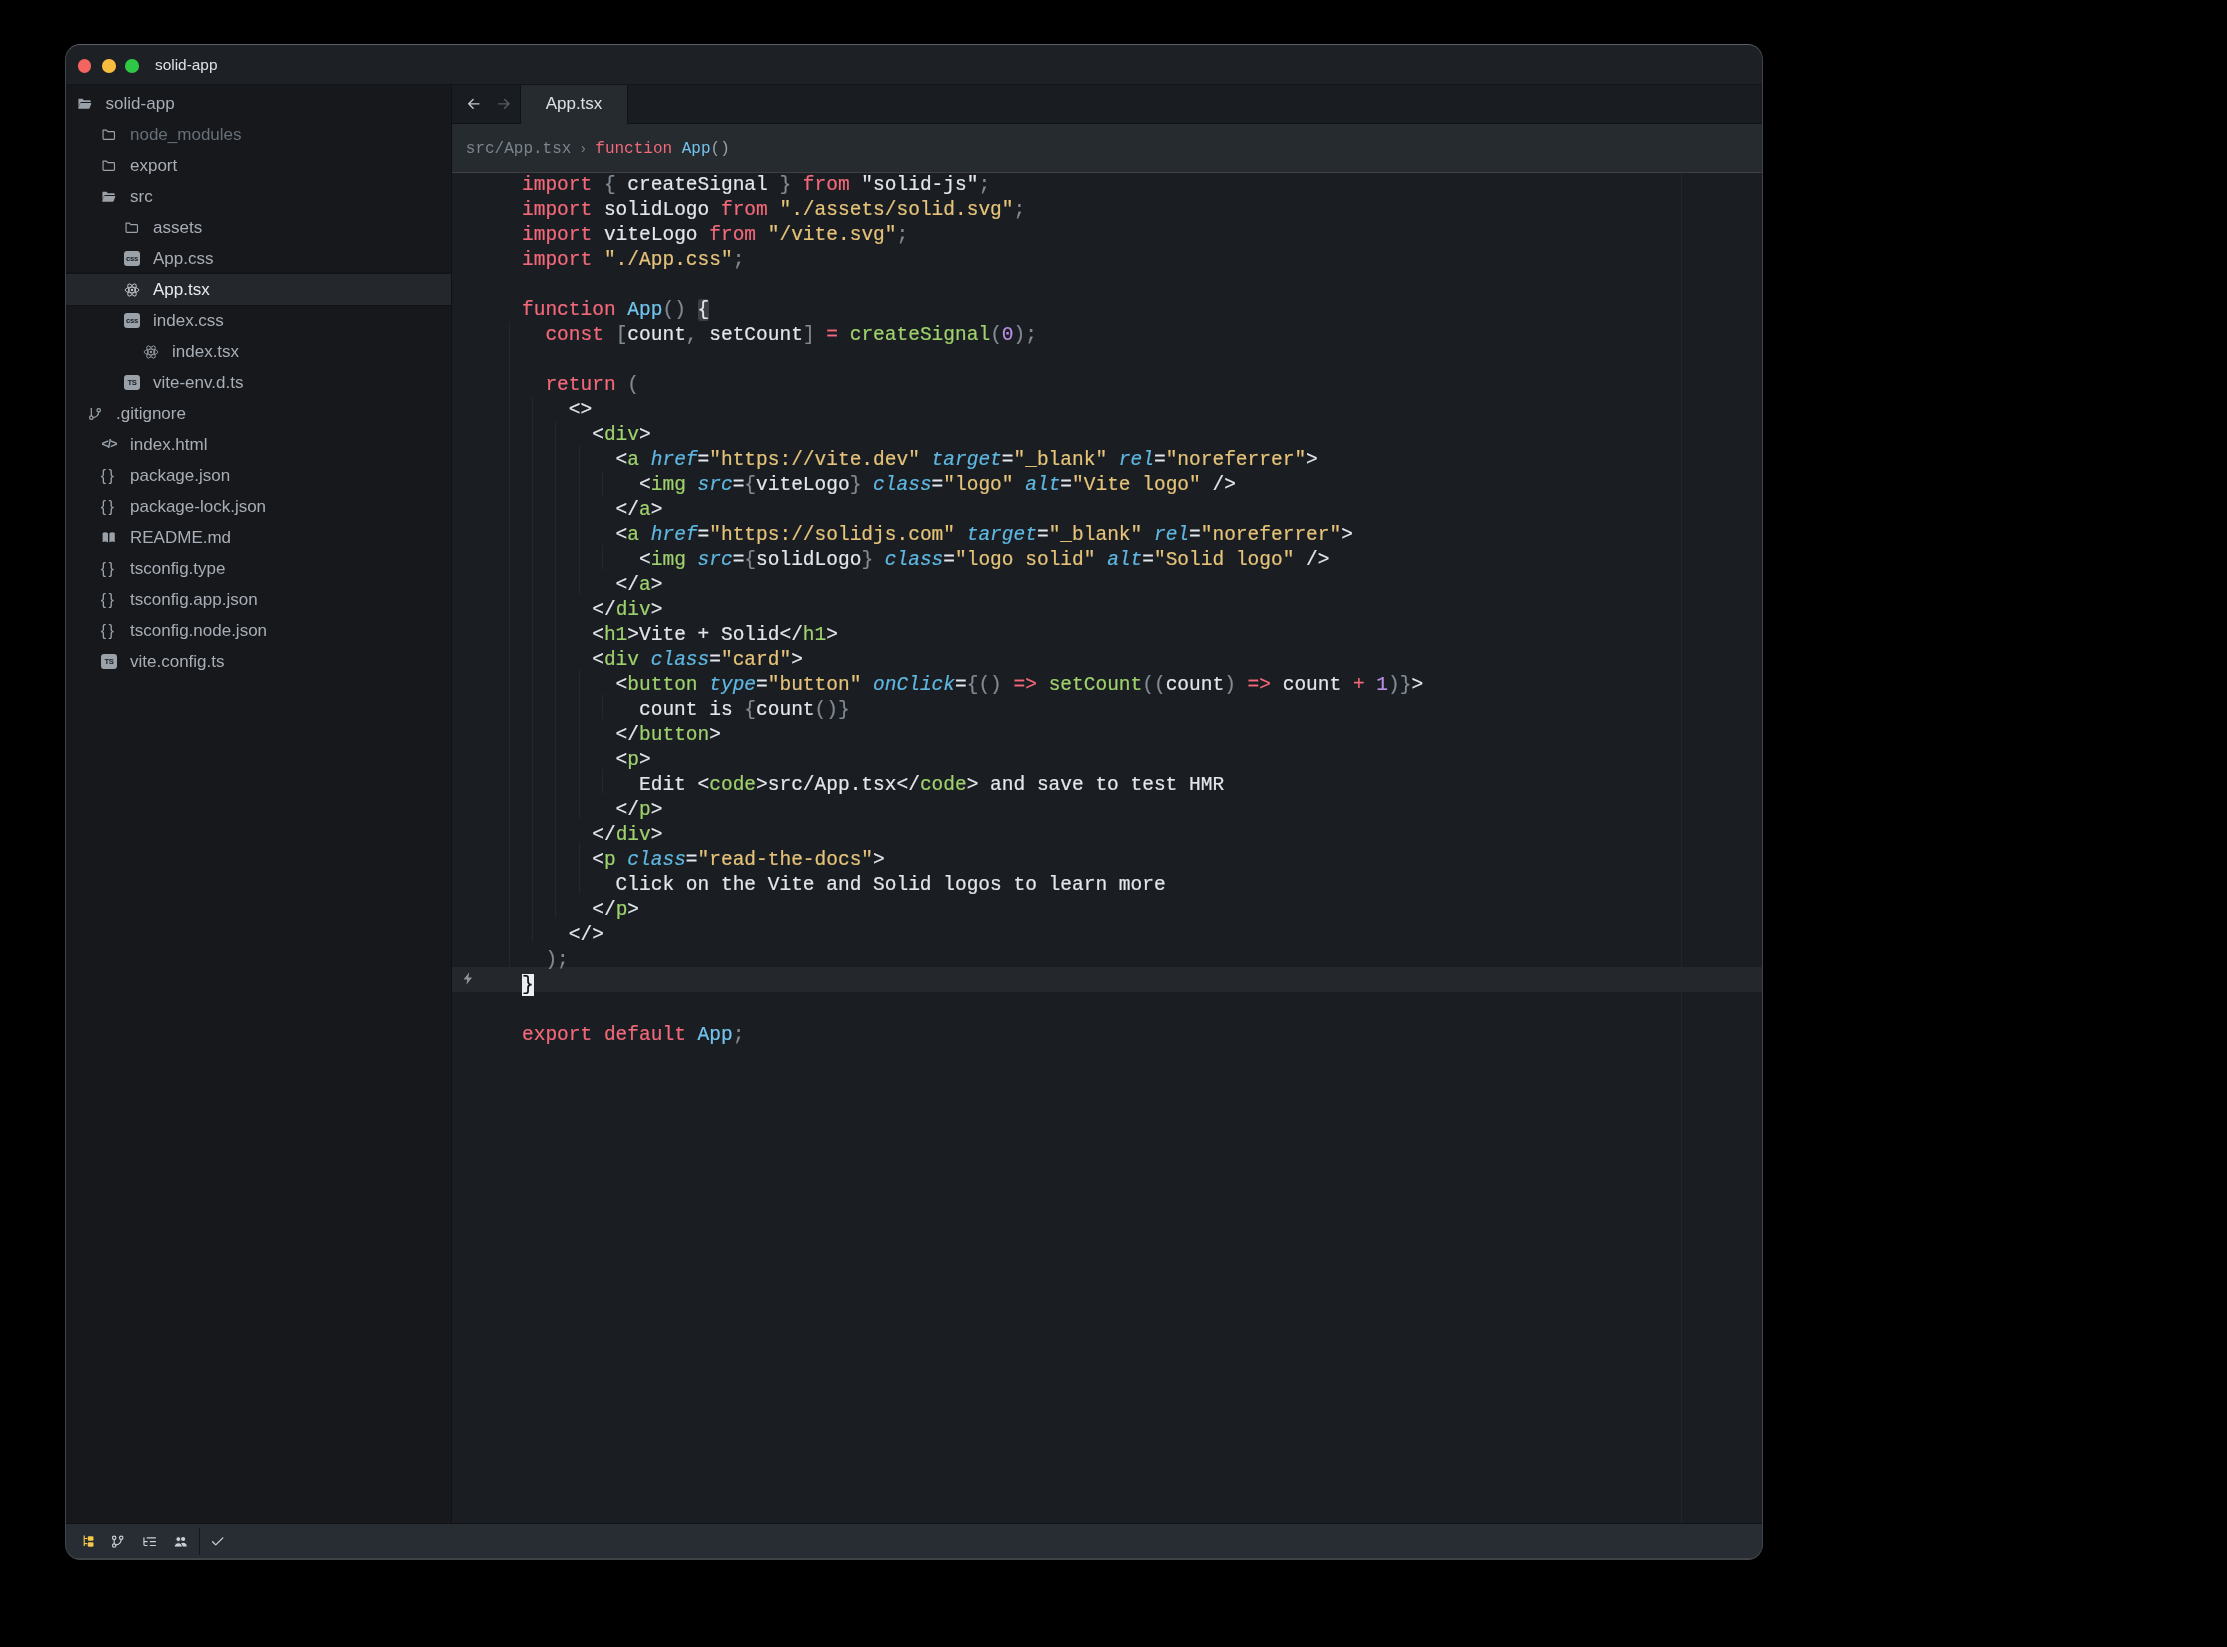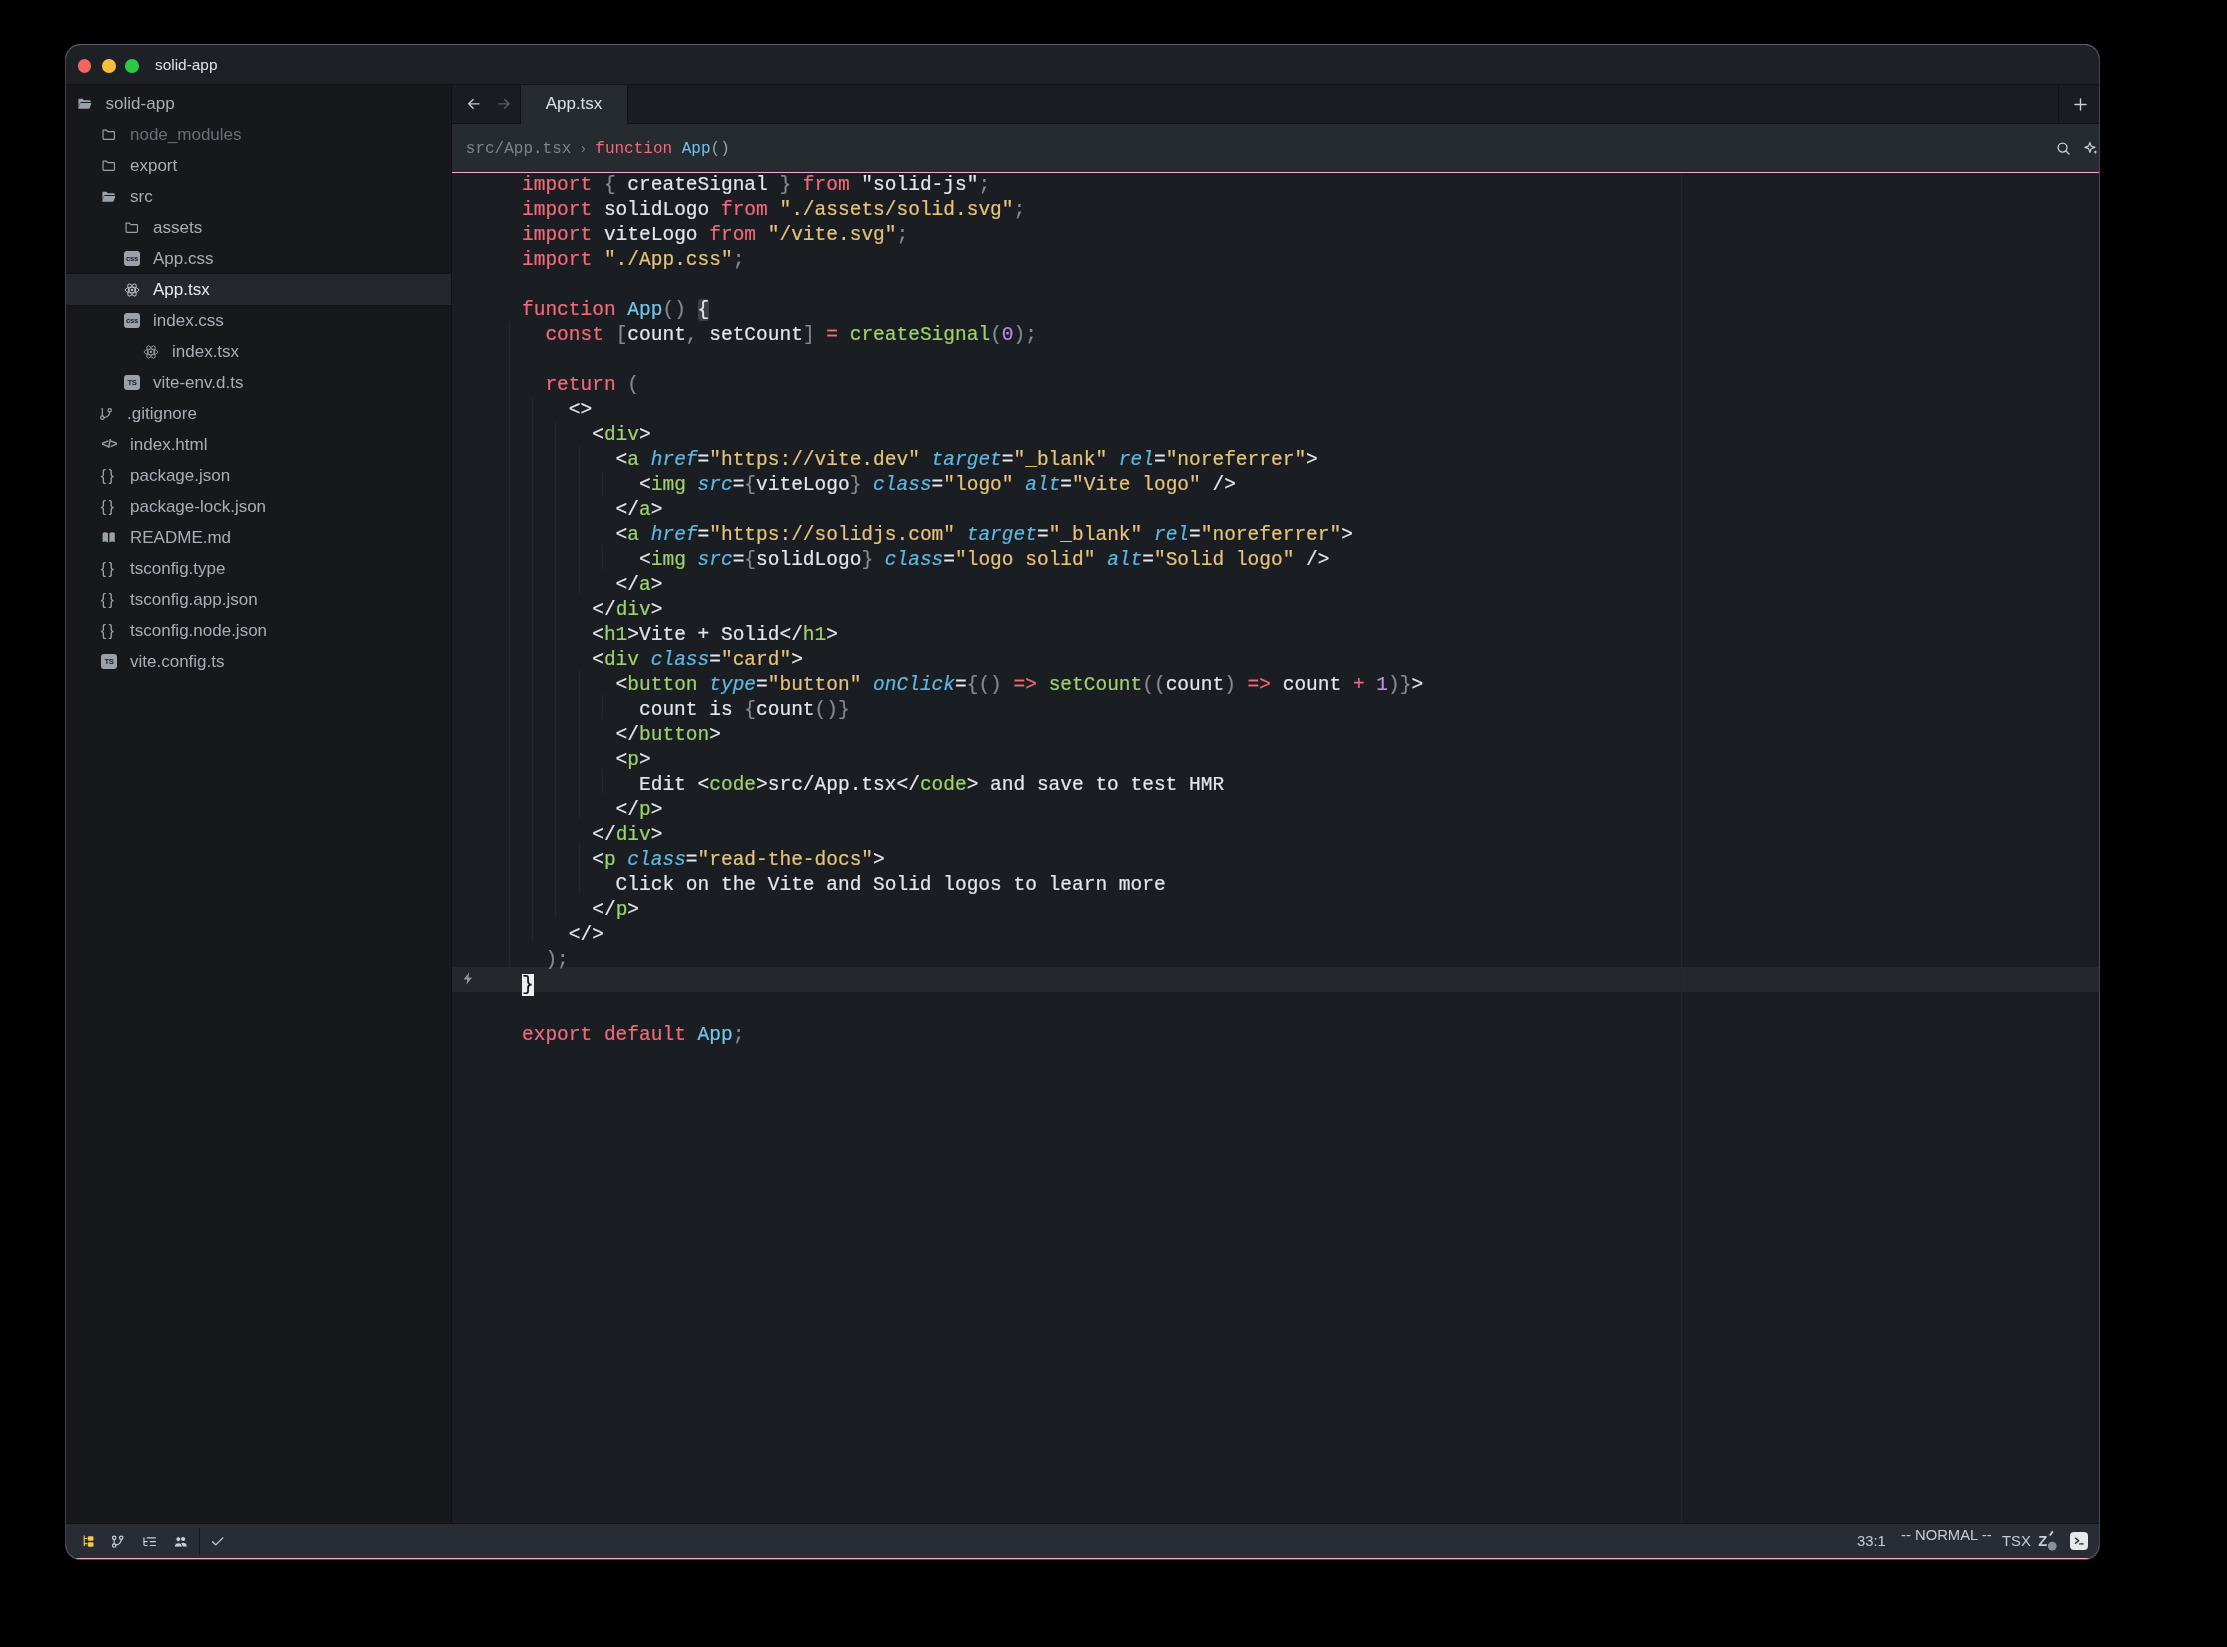--- a/index.html
+++ b/index.html
@@ -2,8 +2,8 @@
 <html style="font-size:9.5px"><head><meta charset="utf-8"><style>
 * { margin:0; padding:0; box-sizing:border-box; }
 html,body { width:2227px; height:1647px; background:#000; overflow:hidden; }
-#win { position:absolute; left:65px; top:44px; width:2035px; height:1516px;
-  border:1.2px solid #3f454b; border-top-color:#5a6066; border-radius:15.4px; background:#f9a8d4; overflow:hidden; }
+#win { position:absolute; left:65px; top:44px; width:1698px; height:1516px;
+  border:1.2px solid #3f454b; border-top-color:#5a6066; border-radius:15.4px; background:#404040; overflow:hidden; }
 #win > * { position:absolute; }
 .abs { position:absolute; }
 #titlebar { left:0; top:0; width:2095px; height:39px; background:#1d2126; }

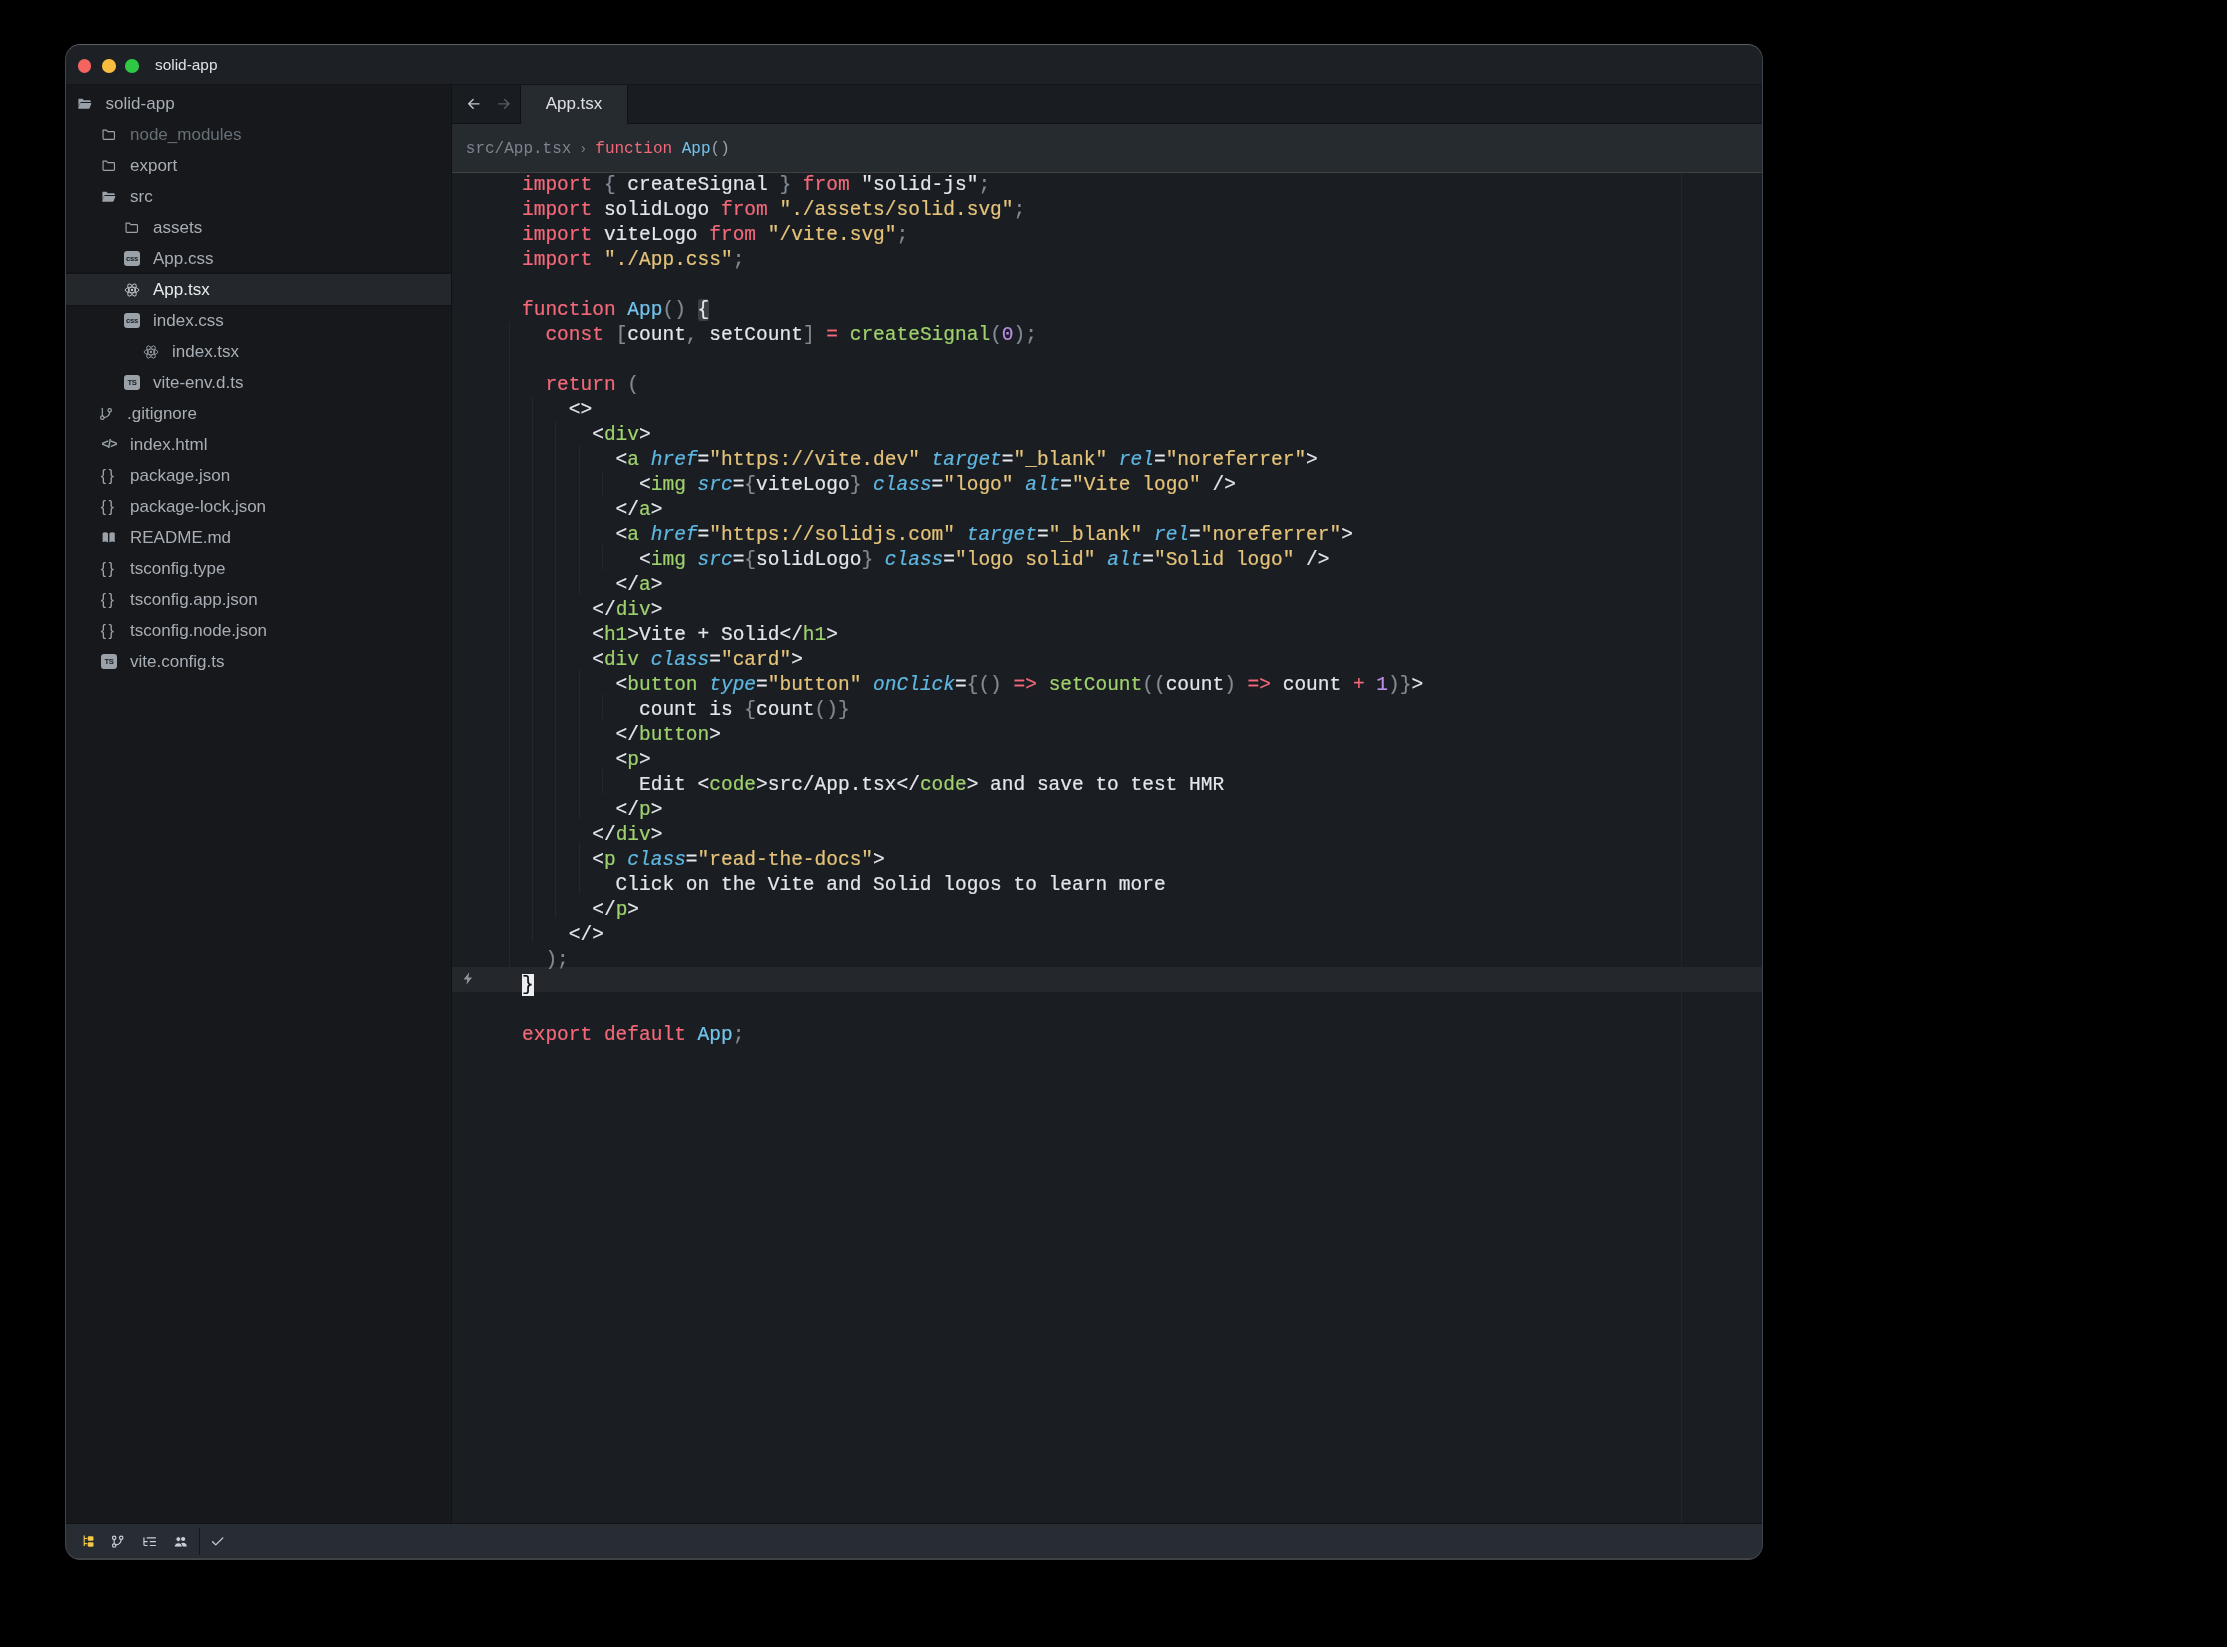--- a/index.html
+++ b/index.html
@@ -131,7 +131,7 @@
         </div>
         <div class="nm">vite-env.d.ts</div>
       </div>
-<div class="row" style="padding-left:32px">
+<div class="row" style="padding-left:21px">
         <div class="ic">
           <svg viewBox="0 0 24 24" width="16" height="16" fill="none" stroke="#9aa1a8" stroke-width="1.8" stroke-linecap="round">
             <line x1="6.5" y1="3.5" x2="6.5" y2="14.5"></line>

